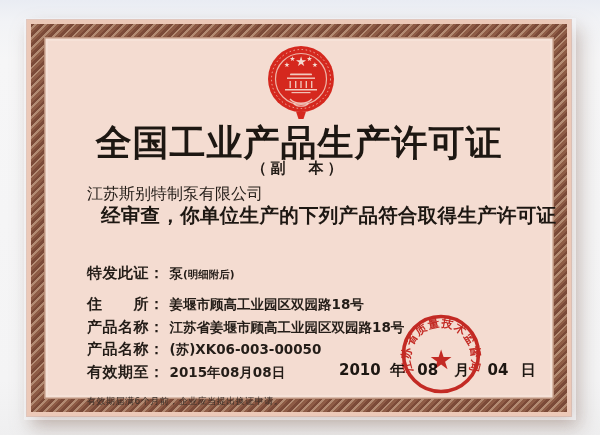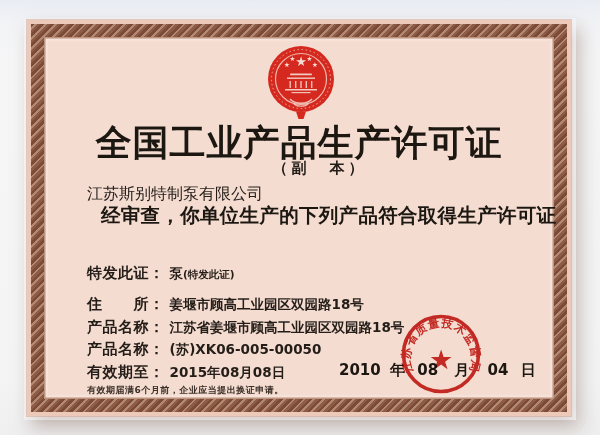--- a/index.html
+++ b/index.html
@@ -34,7 +34,7 @@
   .title{left:0;top:82px;width:100%;text-align:center;
     font-size:36px;font-weight:bold;letter-spacing:1px;color:#1d1712;white-space:nowrap;}
   .subtitle{left:0;top:122px;width:100%;text-align:center;
-    font-size:15px;font-weight:bold;color:#241d18;letter-spacing:4px;padding-left:21px;}
+    font-size:15px;font-weight:bold;color:#241d18;letter-spacing:4px;}
   .company{left:43px;top:147px;font-size:16px;font-weight:normal;color:#241d18;}
   .stmt1{left:57px;top:165px;font-size:19.5px;font-weight:bold;color:#1d1712;letter-spacing:0.3px;white-space:nowrap;}
   .stmt2{left:16px;top:195px;font-size:19.5px;font-weight:bold;color:#1d1712;letter-spacing:0.3px;}

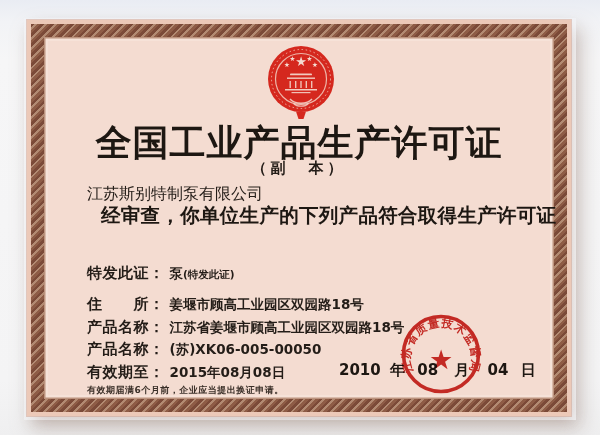--- a/index.html
+++ b/index.html
@@ -99,7 +99,7 @@
     <div class="abs stmt1">经审查，你单位生产的下列产品符合取得生产许可证</div>
 
     <div class="abs row row-product">
-      <span class="flabel">特发此证：</span><span class="fvalue">泵</span><span class="fnote">(特发此证)</span>
+      <span class="flabel">特发此证：</span><span class="fvalue">泵</span><span class="fnote">(明细附后)</span>
     </div>
     <div class="abs row row-address">
       <span class="flabel">住　　所：</span><span class="fvalue">姜堰市顾高工业园区双园路18号</span>

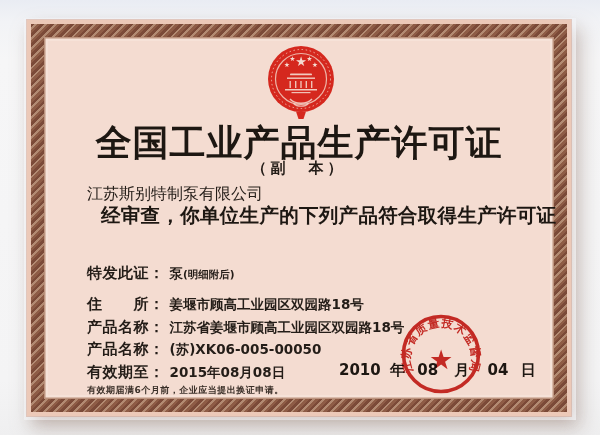--- a/index.html
+++ b/index.html
@@ -108,7 +108,7 @@
       <span class="flabel">产品名称：</span><span class="fvalue">江苏省姜堰市顾高工业园区双园路18号</span>
     </div>
     <div class="abs row row-certno">
-      <span class="flabel">产品名称：</span><span class="fvalue">(苏)XK06-005-00050</span>
+      <span class="flabel">产品名称：</span><span class="fvalue">(苏)XK06-003-00050</span>
     </div>
     <div class="abs row row-validity">
       <span class="flabel">有效期至：</span><span class="fvalue">2015年08月08日</span>

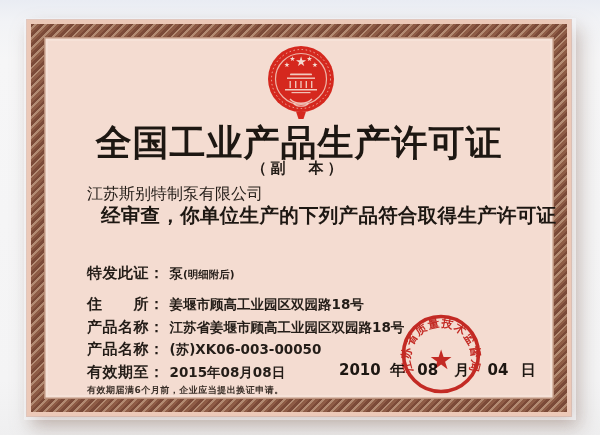--- a/index.html
+++ b/index.html
@@ -47,7 +47,7 @@
   .flabel{font-size:15px;font-weight:bold;letter-spacing:0.5px;}
   .fvalue{font-size:13.5px;font-weight:bold;margin-left:5px;}
   .fnote{font-size:10.5px;font-weight:bold;}
-  .validity-note{left:43px;top:347px;font-size:9px;font-weight:700;color:#3a2f28;letter-spacing:0.5px;}
+  .validity-note{left:43px;top:358px;font-size:9px;font-weight:400;color:#3a2f28;letter-spacing:0.5px;}
   .issue-date{left:295px;top:324px;font-size:15px;font-weight:bold;color:#1d1712;white-space:nowrap;}
   .issue-date span{display:inline-block;}
   .d-year{margin-left:0;}

